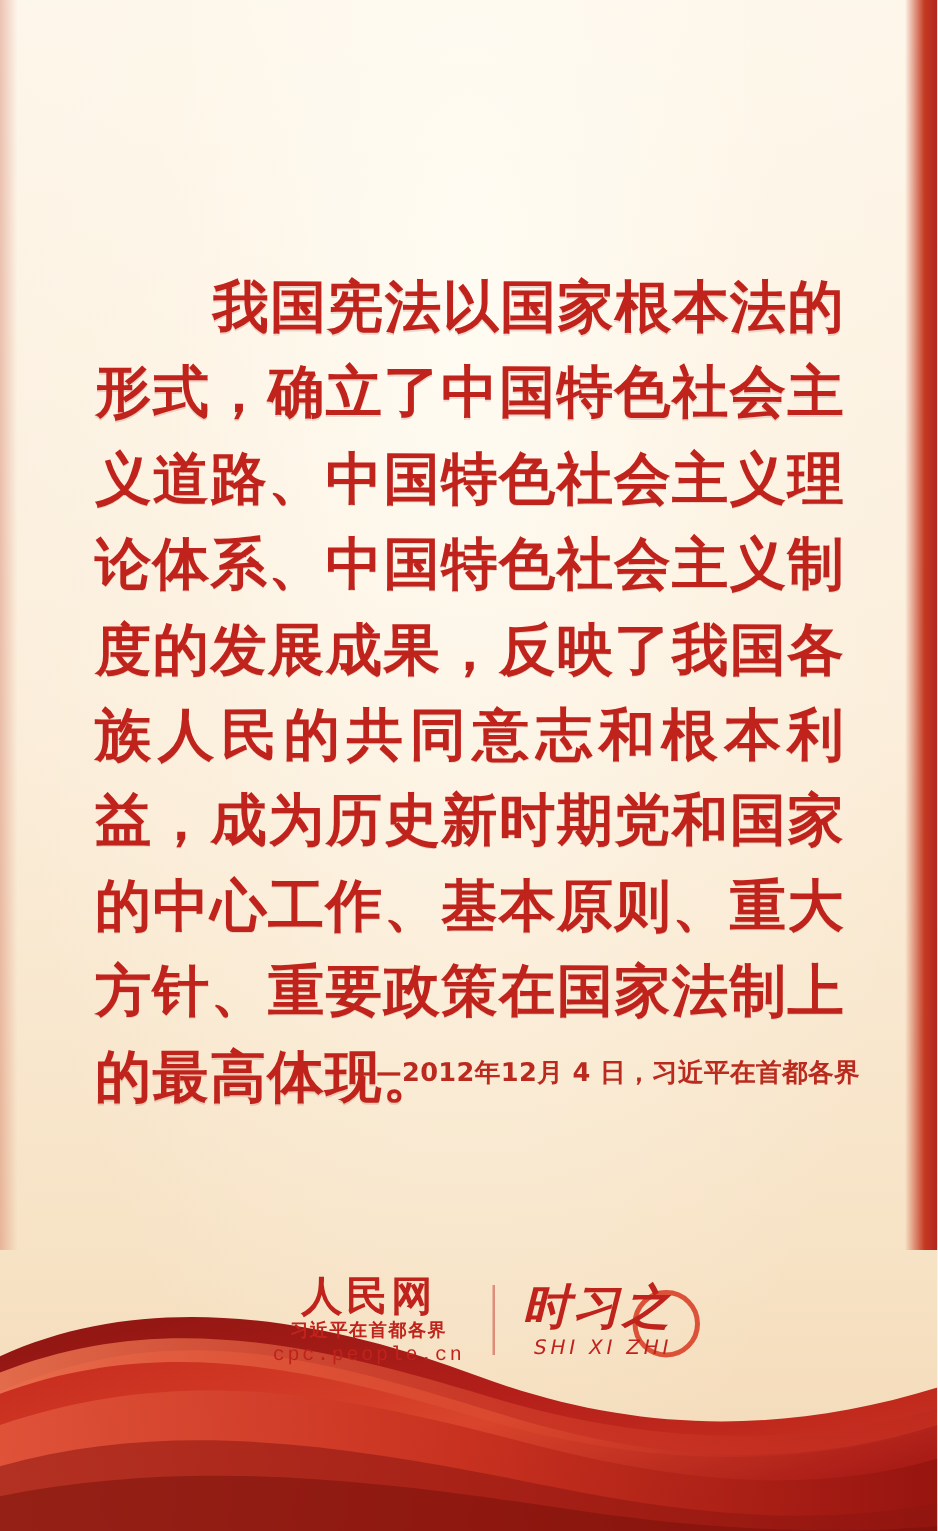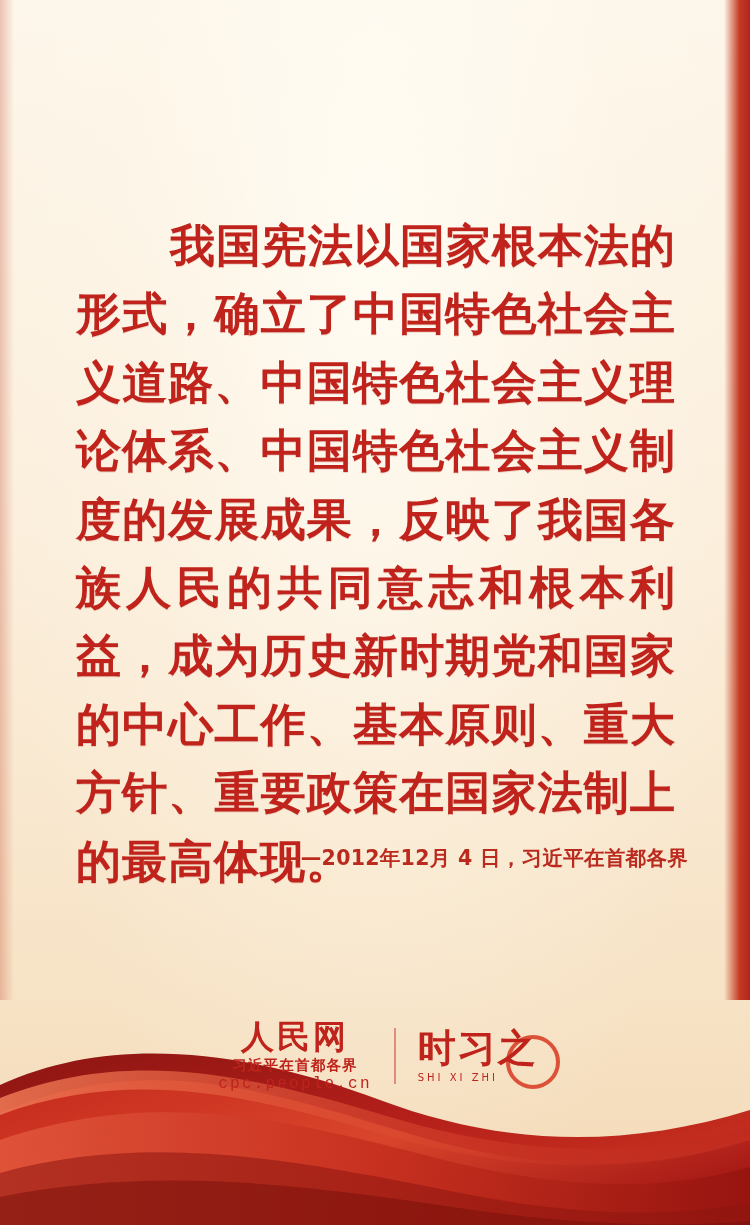--- a/index.html
+++ b/index.html
@@ -147,9 +147,10 @@
     position: relative;
     display: flex;
     flex-direction: column;
-    align-items: flex-start;
+    align-items: flex-end;
     line-height: 1;
     padding-right: 6px;
+    font-style: italic;
   }
   .shixi-logo .shixi-main {
     color: #c0231c;

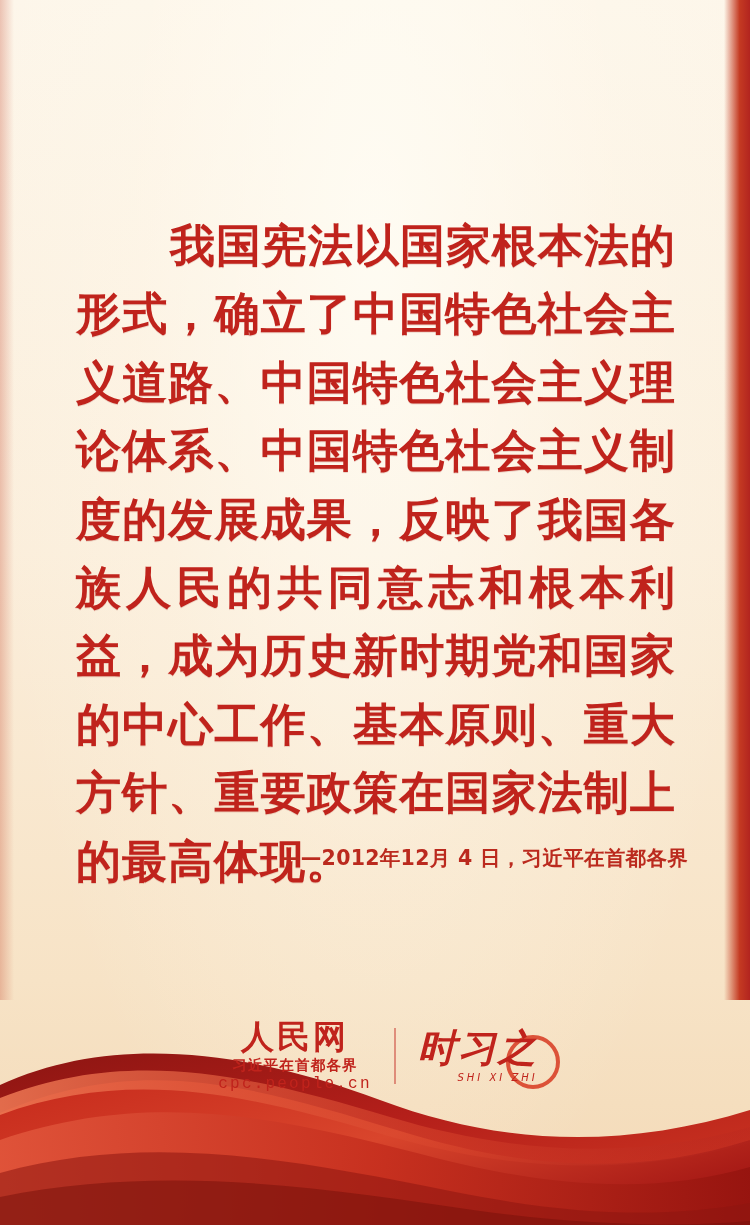--- a/index.html
+++ b/index.html
@@ -165,7 +165,7 @@
     margin-top: 6px;
     color: #c0231c;
     font-family: "DejaVu Sans", "Liberation Sans", sans-serif;
-    font-size: 10px;
+    font-size: 16px;
     letter-spacing: 3px;
     position: relative;
     z-index: 2;

